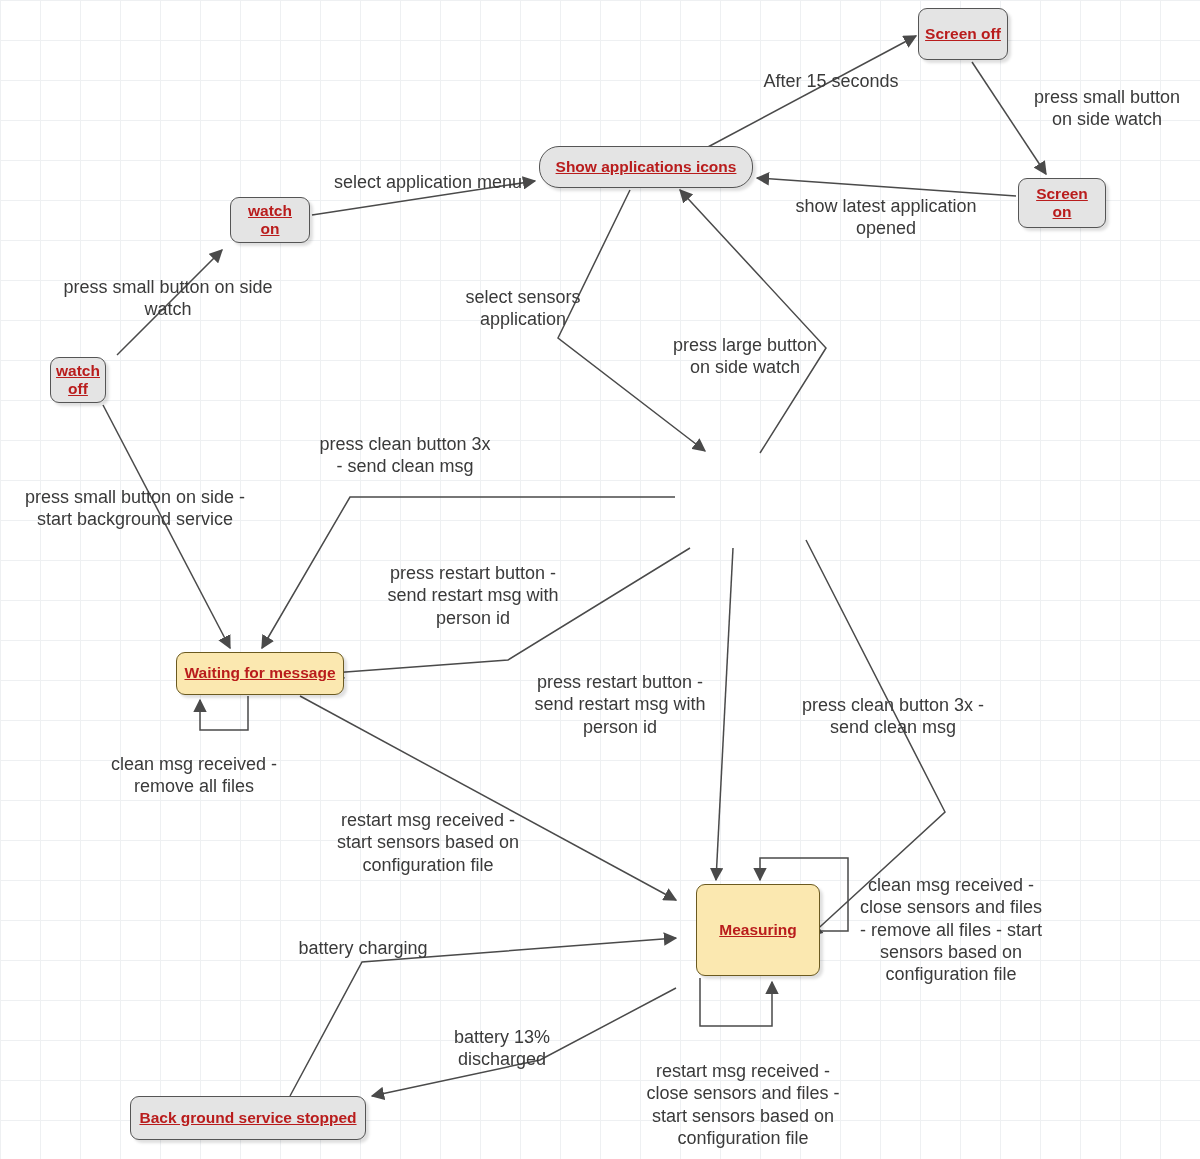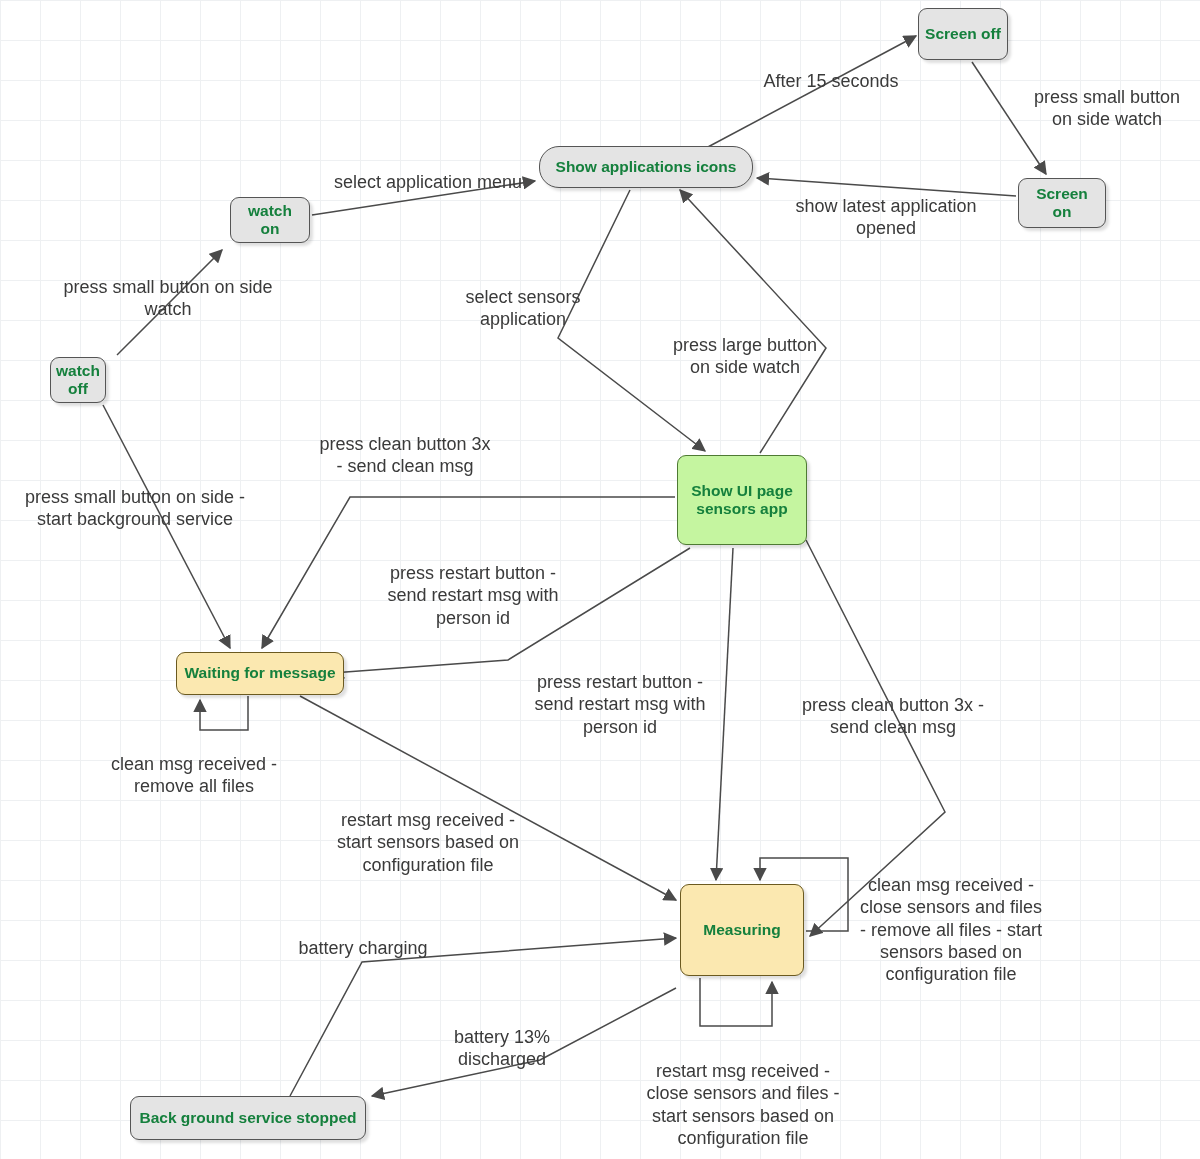--- a/index.html
+++ b/index.html
@@ -37,10 +37,11 @@
     text-align: center;
     font-weight: bold;
     font-size: 15.5px;
-    color: #15803d;
+    color: #b91c1c;
     line-height: 1.18;
     box-shadow: 3px 3px 3px rgba(0,0,0,0.13);
     padding: 2px 6px;
+    text-decoration: underline;
   }
   .node.grey   { background: #e4e4e4; }
   .node.green  { background: #c5f5a0; border-color: #4e7a33; }

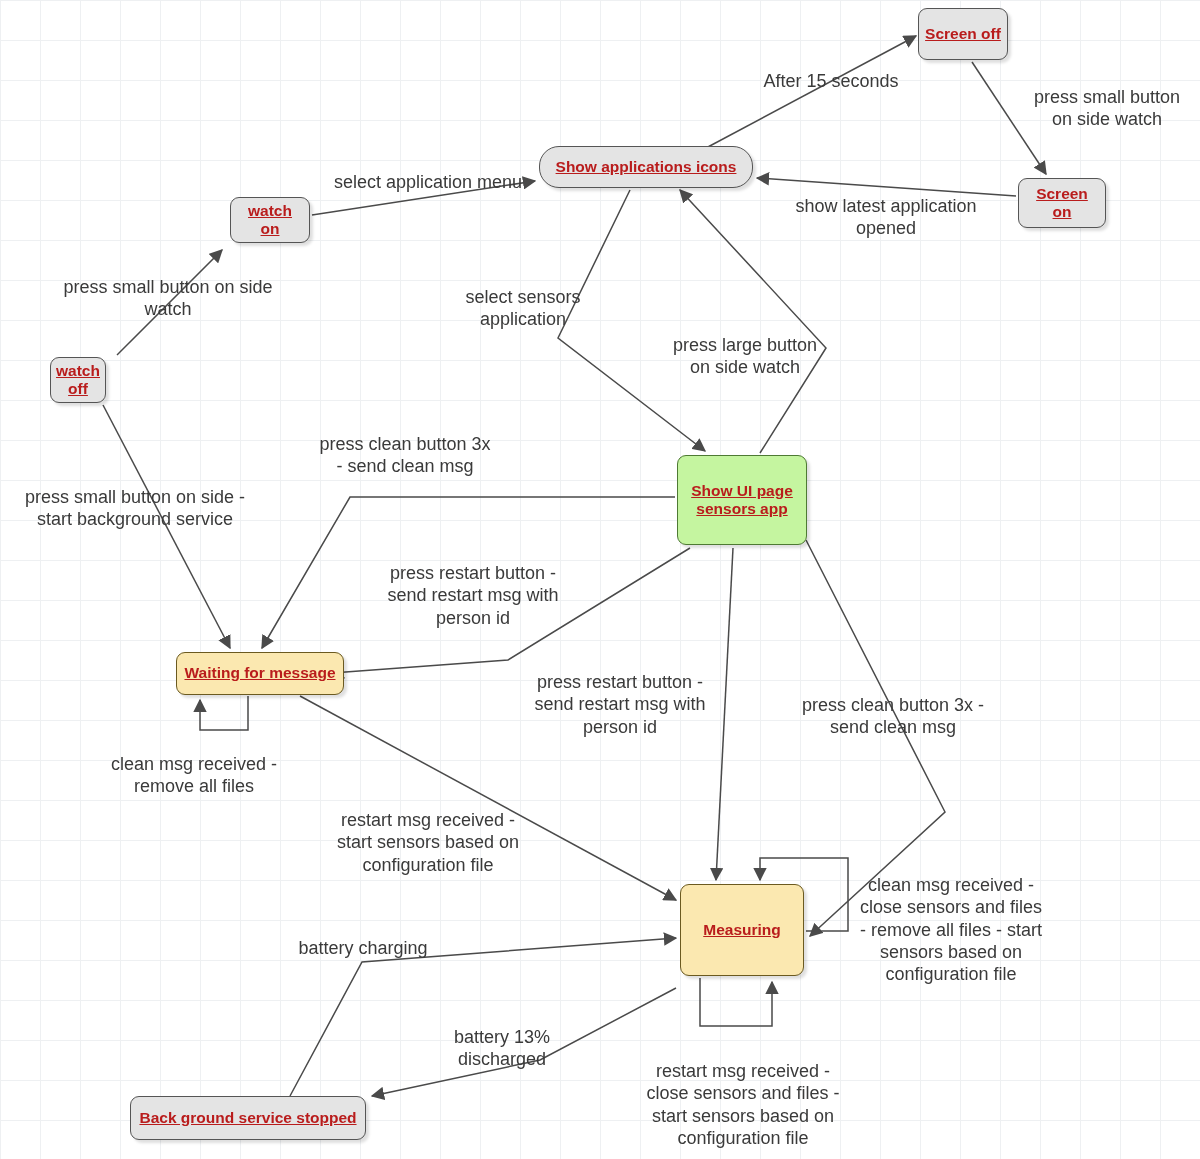--- a/index.html
+++ b/index.html
@@ -113,8 +113,6 @@
   <div class="node grey" style="left:539px; top:146px; width:214px; height:42px;border-radius:20px;">Show applications icons</div>
   <div class="node grey" style="left:230px;  top:197px;  width:80px;  height:46px;">watch on</div>
   <div class="node grey" style="left:50px;   top:357px;  width:56px;  height:46px;">watch off</div>
-  <div class="node green" style="left:677px; top:455px; width:130px; height:90px;">Show UI page
-sensors app</div>
   <div class="node yellow" style="left:176px; top:652px; width:168px; height:43px;">Waiting for message</div>
   <div class="node yellow" style="left:680px;  top:884px;  width:124px; height:92px;">Measuring</div>
   <div class="node grey" style="left:130px; top:1096px; width:236px; height:44px;">Back ground service stopped</div>

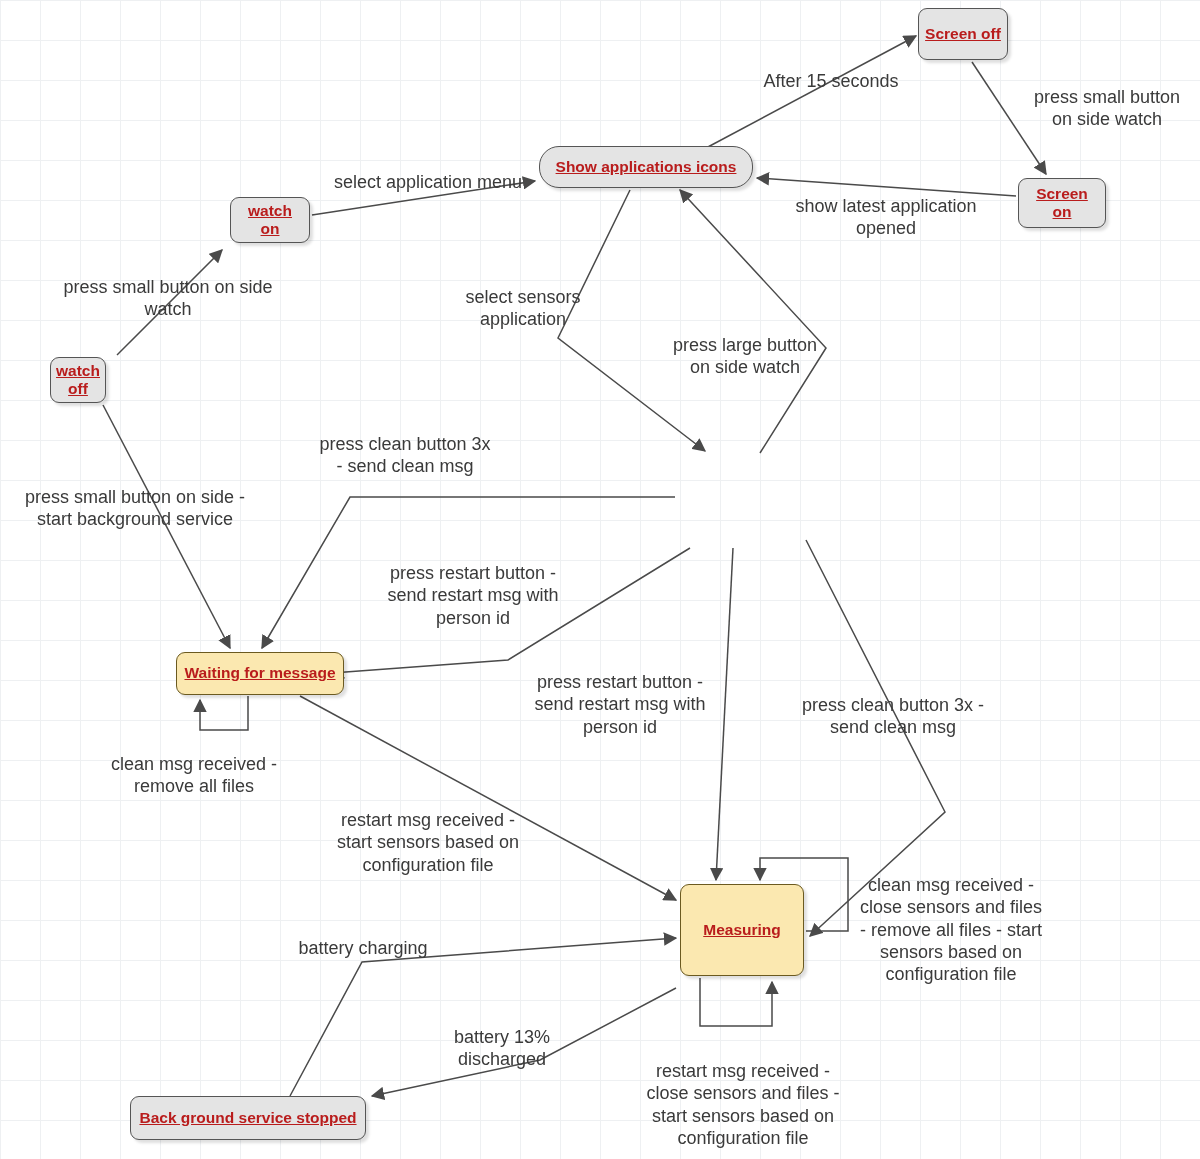--- a/index.html
+++ b/index.html
@@ -114,7 +114,7 @@
   <div class="node grey" style="left:230px;  top:197px;  width:80px;  height:46px;">watch on</div>
   <div class="node grey" style="left:50px;   top:357px;  width:56px;  height:46px;">watch off</div>
   <div class="node yellow" style="left:176px; top:652px; width:168px; height:43px;">Waiting for message</div>
-  <div class="node yellow" style="left:680px;  top:884px;  width:124px; height:92px;">Measuring</div>
+  <div class="node yellow" style="left:696px;  top:884px;  width:124px; height:92px;">Measuring</div>
   <div class="node grey" style="left:130px; top:1096px; width:236px; height:44px;">Back ground service stopped</div>
 
   <div class="edge-label" style="left:736px;  top:70px;   width:190px;">After 15 seconds</div>

